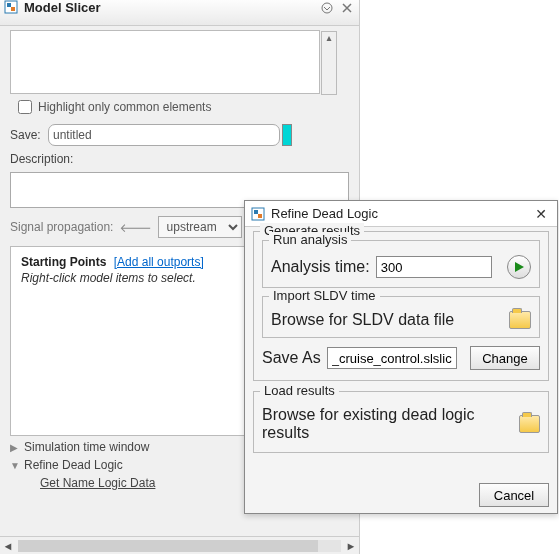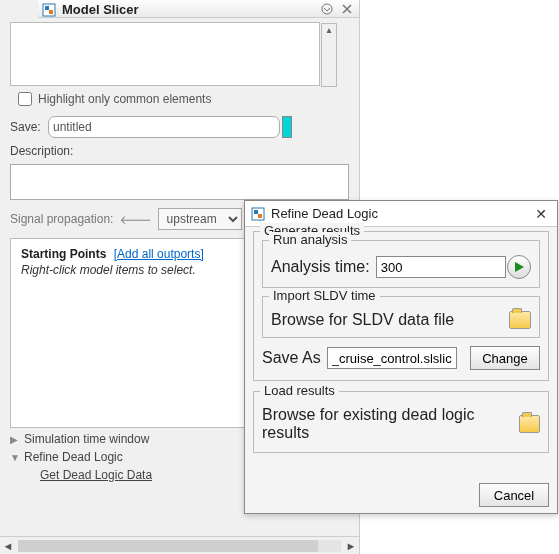--- a/index.html
+++ b/index.html
@@ -7,7 +7,7 @@
 
 
 .panel { position: absolute; left: 0; top: 0; width: 360px; height: 554px; background: #f0f0f0; border-right: 1px solid #ccc; display: flex; flex-direction: column; }
-.titlebar { display: flex; align-items: flex-end; height: 18px; background: linear-gradient(#fdfdfd,#eaeaea); border-bottom: 1px solid #ccc; padding: 0 4px; margin-left: 38px; }
+.titlebar { display: flex; align-items: flex-start; height: 26px; background: linear-gradient(#fdfdfd,#eaeaea); border-bottom: 1px solid #ccc; padding: 0 4px; }
 .titlebar .icon { width: 14px; height: 14px; margin-right: 6px; }
 .titlebar .title { font-weight: bold; font-size: 13px; color: #222; flex: 1; }
 .titlebar .ctrl { width: 16px; height: 16px; display: flex; align-items: center; justify-content: center; margin-left: 4px; cursor: pointer; color: #666; }

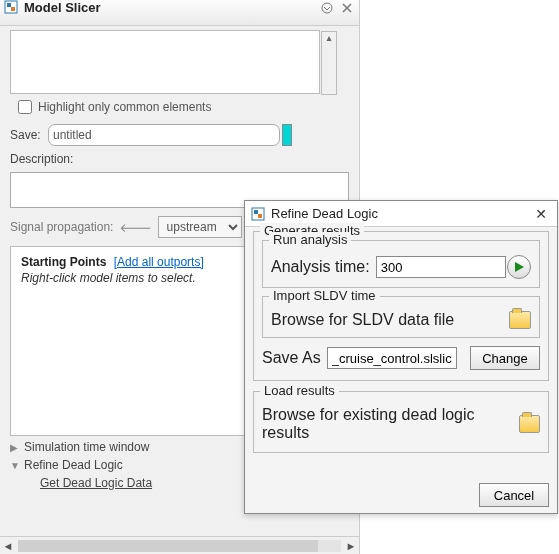--- a/index.html
+++ b/index.html
@@ -63,7 +63,7 @@
 .row { display:flex; align-items:center; margin-top:6px; }
 .row .lab { font-size:16px; color:#222; }
 .inp { height:22px; border:1px solid #888; background:#fff; font-size:13px; padding:2px 4px; }
-.analysis-time { width:130px; margin-left:6px; }
+.analysis-time { width:116px; margin-left:6px; }
 .saveas { width:130px; margin-left:6px; }
 .spacer { flex:1; }
 .play { width:24px; height:24px; border:1px solid #888; border-radius:12px; background:linear-gradient(#fff,#ddd); display:flex; align-items:center; justify-content:center; cursor:pointer;}

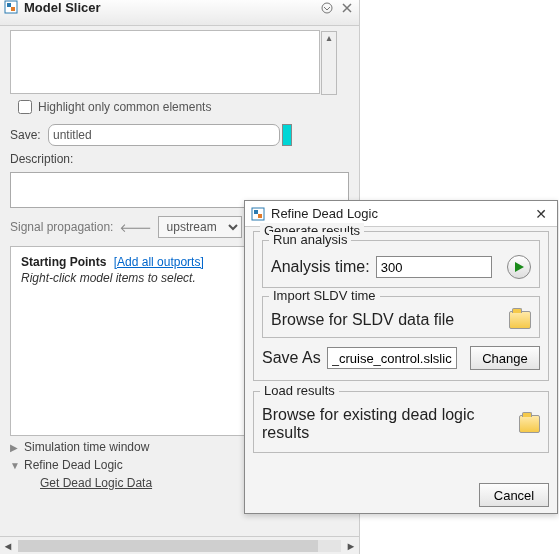--- a/index.html
+++ b/index.html
@@ -146,7 +146,7 @@
       <span class="tri">▼</span>
       <span>Refine Dead Logic</span>
     </div>
-    <span class="get-link">Get Dead Logic Data</span>
+    <span class="get-link">Get Name Logic Data</span>
   </div>
 
   <div class="hscroll">

